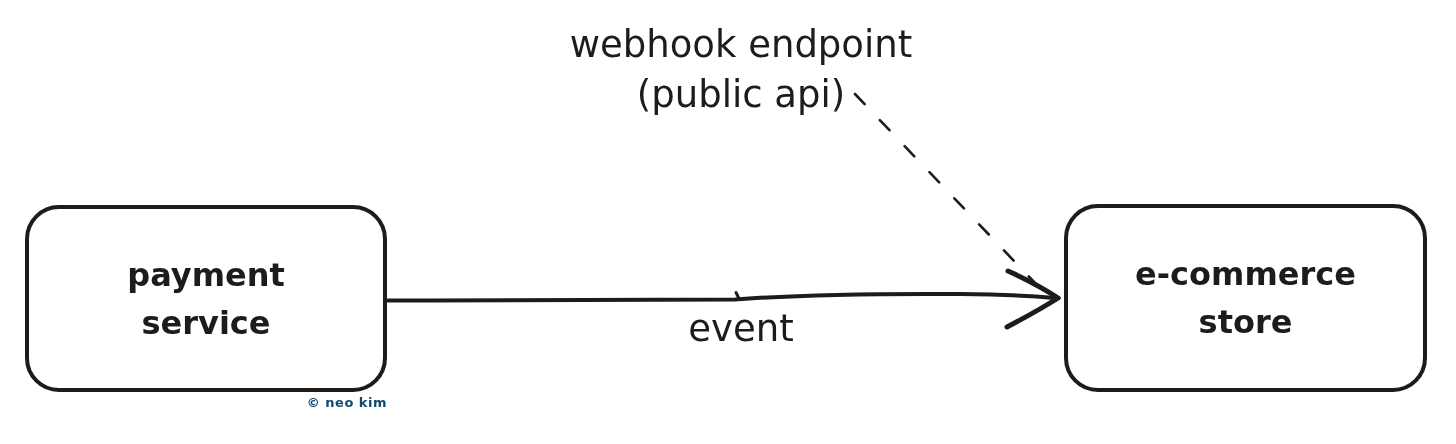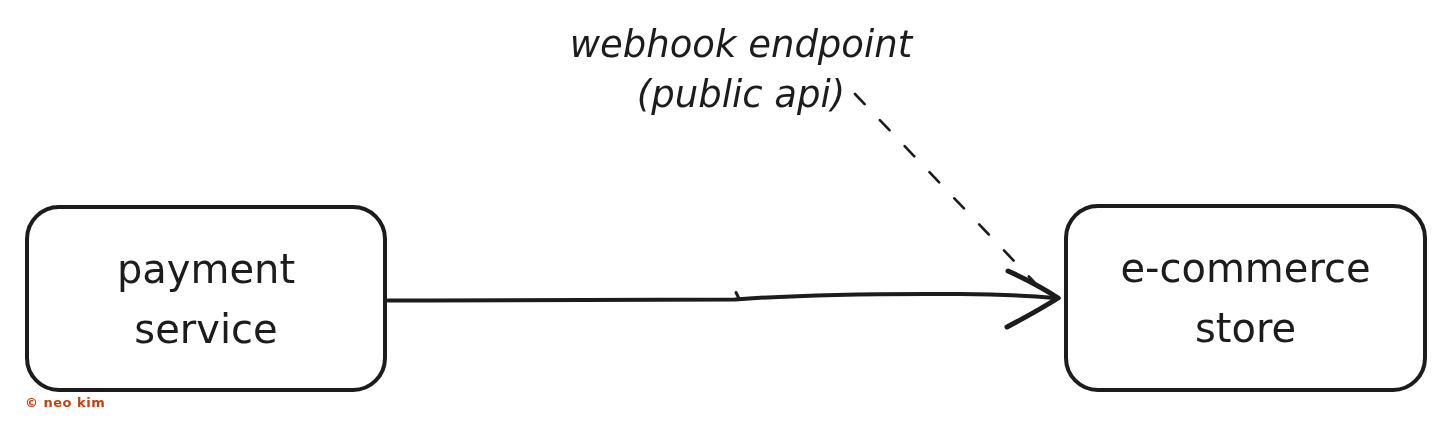--- a/index.html
+++ b/index.html
@@ -61,7 +61,7 @@
     white-space: pre-line;
     font-weight: 500;
   }
-  .label-webhook   { top: 20px; font-style: italic; }
+  .label-webhook   { top: 20px; }
   .label-edge-top  { top: 239px; }
   .label-edge-bottom { top: 304px; }
   .credit {

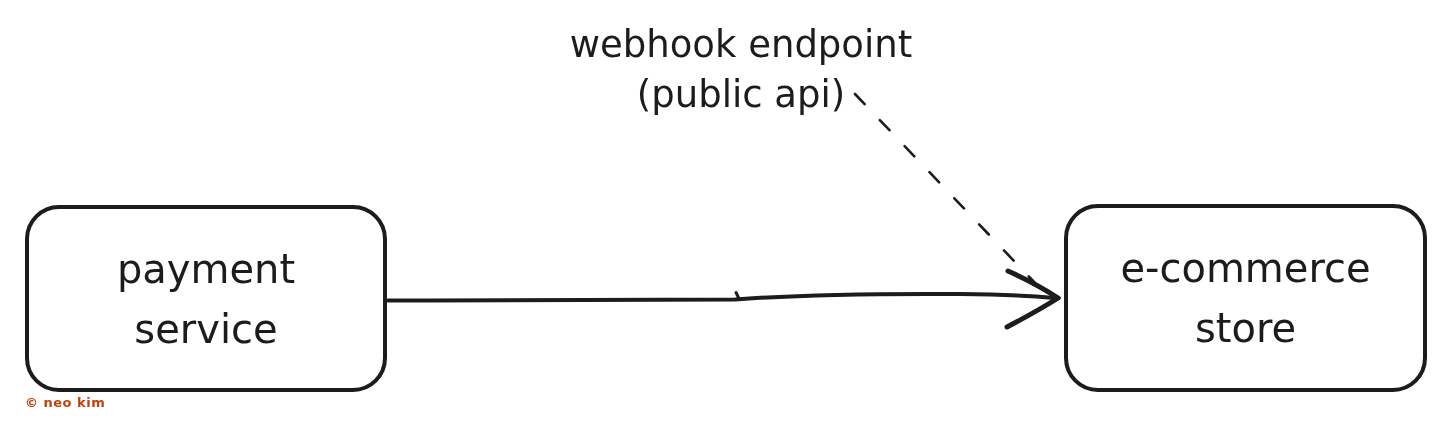--- a/index.html
+++ b/index.html
@@ -33,10 +33,10 @@
     align-items: center;
     justify-content: center;
     text-align: center;
-    font-size: 40px;
+    font-size: 32px;
     line-height: 1.5;
     white-space: pre-line;
-    font-weight: 400;
+    font-weight: 700;
   }
   .node-payment {
     left: 25px;

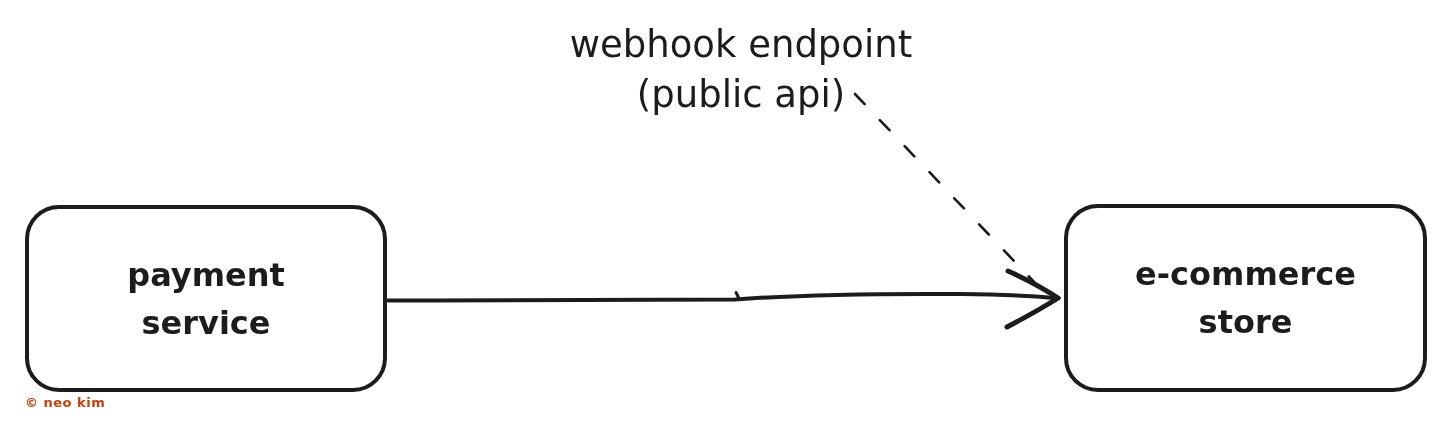--- a/index.html
+++ b/index.html
@@ -100,6 +100,7 @@
 (public api)</div>
 
 
+  <div class="diagram-label label-edge-bottom">event</div>
 
   <div class="node node-payment">
     <span>payment

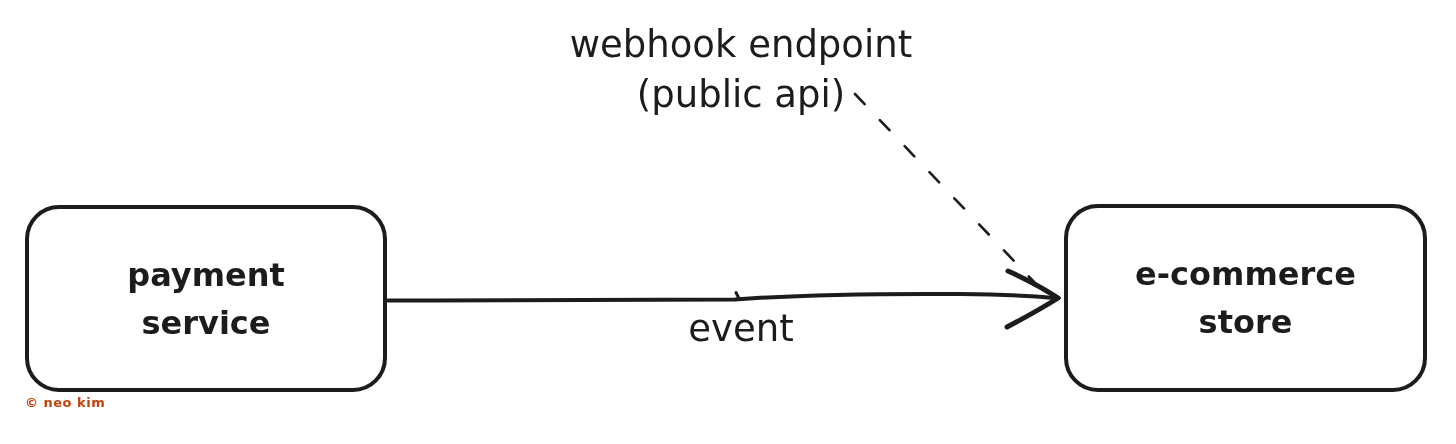--- a/index.html
+++ b/index.html
@@ -69,10 +69,10 @@
     left: 25px;
     top: 395px;
     width: 362px;
-    text-align: left;
+    text-align: right;
     font-size: 13px;
     font-weight: bold;
-    color: #c2410c;
+    color: #0c4a6e;
     letter-spacing: 0.5px;
   }
 </style>

